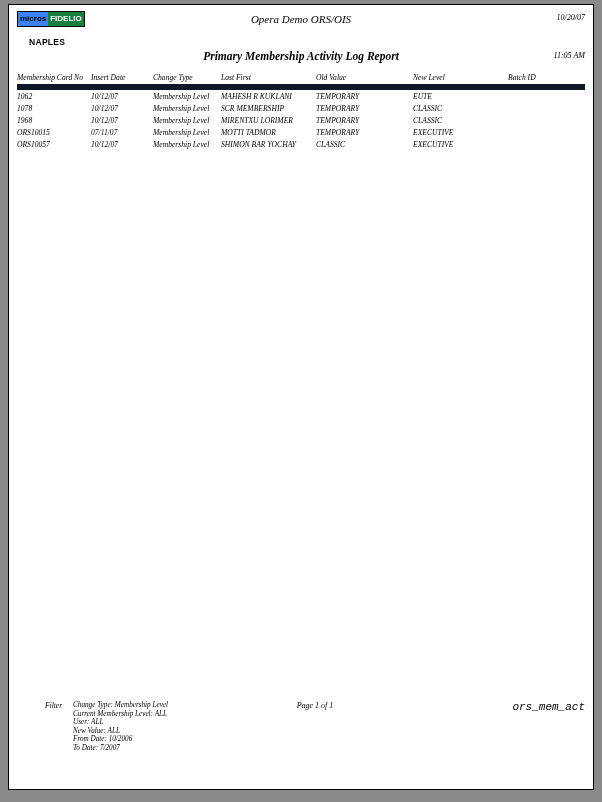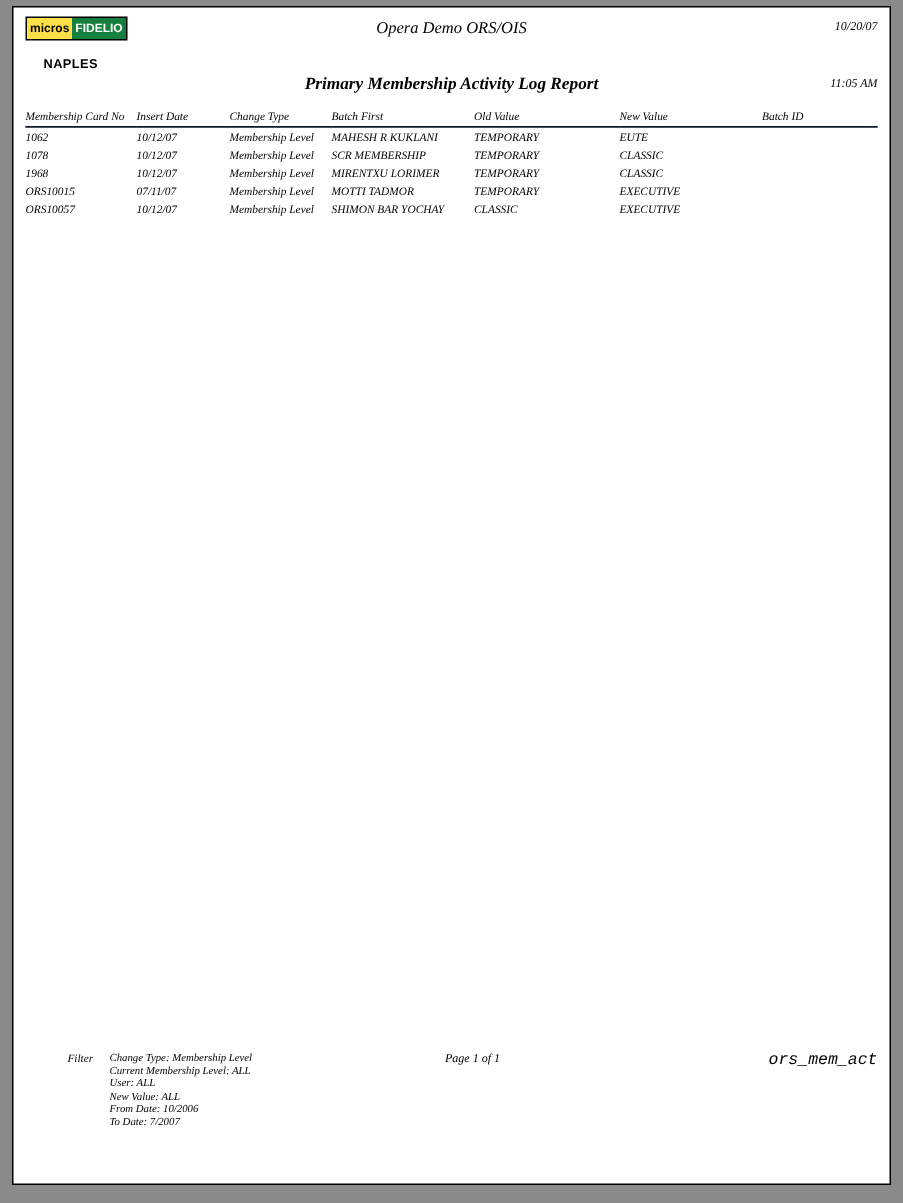--- a/index.html
+++ b/index.html
@@ -38,7 +38,7 @@
     line-height: 14px;
   }
   .logo .micros {
-    background: #fde047;
+    background: #3b82f6;
     color: #000000;
     padding: 0 2px;
   }

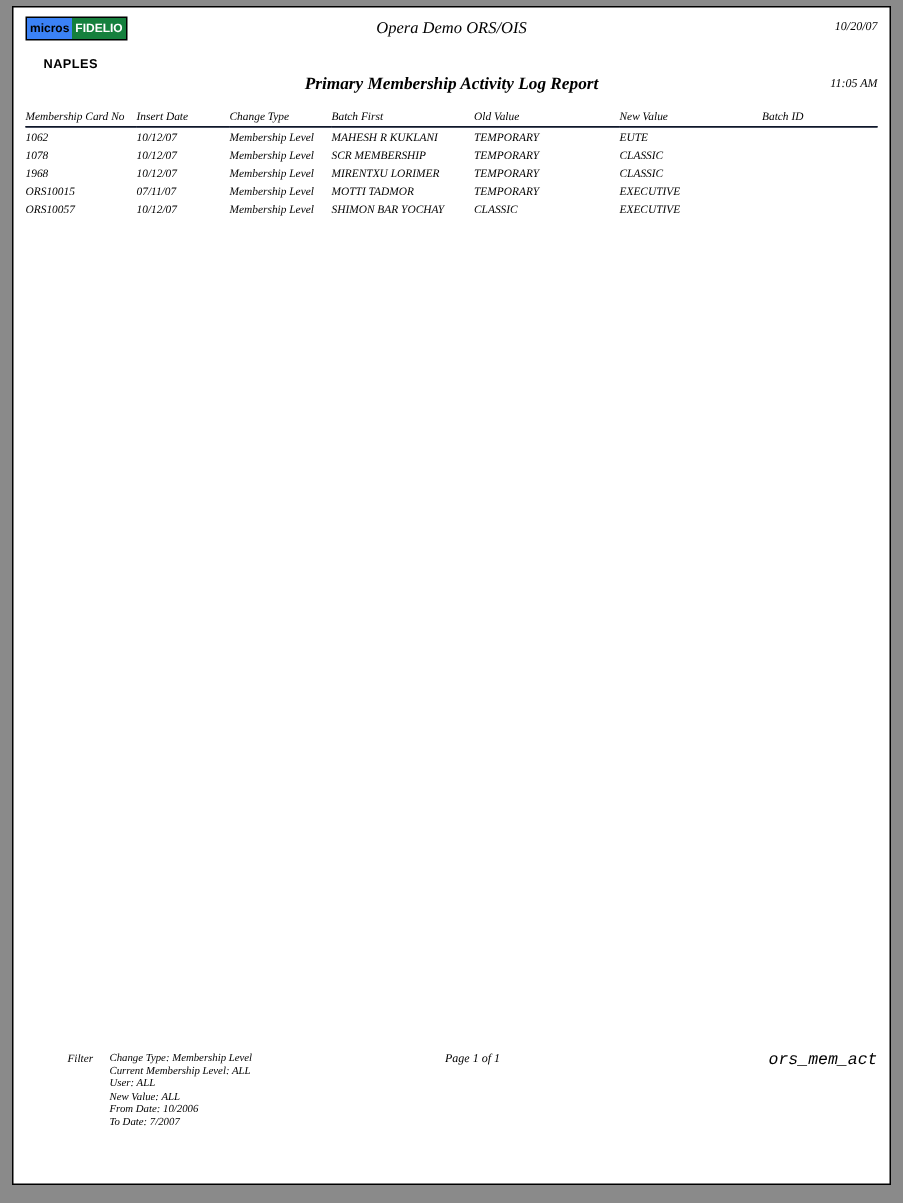--- a/index.html
+++ b/index.html
@@ -122,7 +122,7 @@
     white-space: nowrap;
   }
   table.report thead tr {
-    border-bottom: 1px solid #0f172a;
+    border-bottom: 6px solid #0f172a;
   }
   table.report td {
     padding: 1.5px 0 1.5px 0;

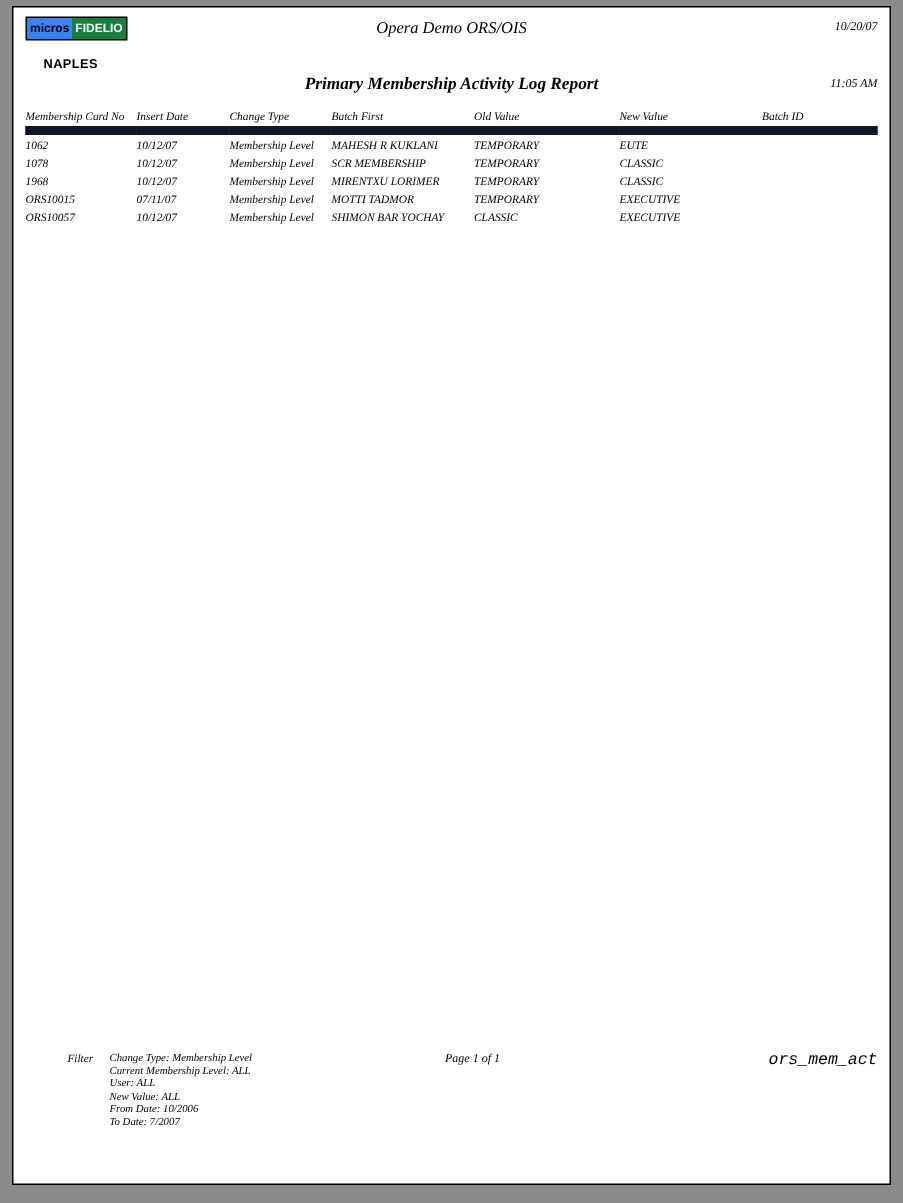--- a/index.html
+++ b/index.html
@@ -209,7 +209,7 @@
           <th class="col-card">Membership Card No</th>
           <th class="col-insert">Insert Date</th>
           <th class="col-change">Change Type</th>
-          <th class="col-name">Batch First</th>
+          <th class="col-name">Last First</th>
           <th class="col-old">Old Value</th>
           <th class="col-new">New Value</th>
           <th class="col-batch">Batch ID</th>

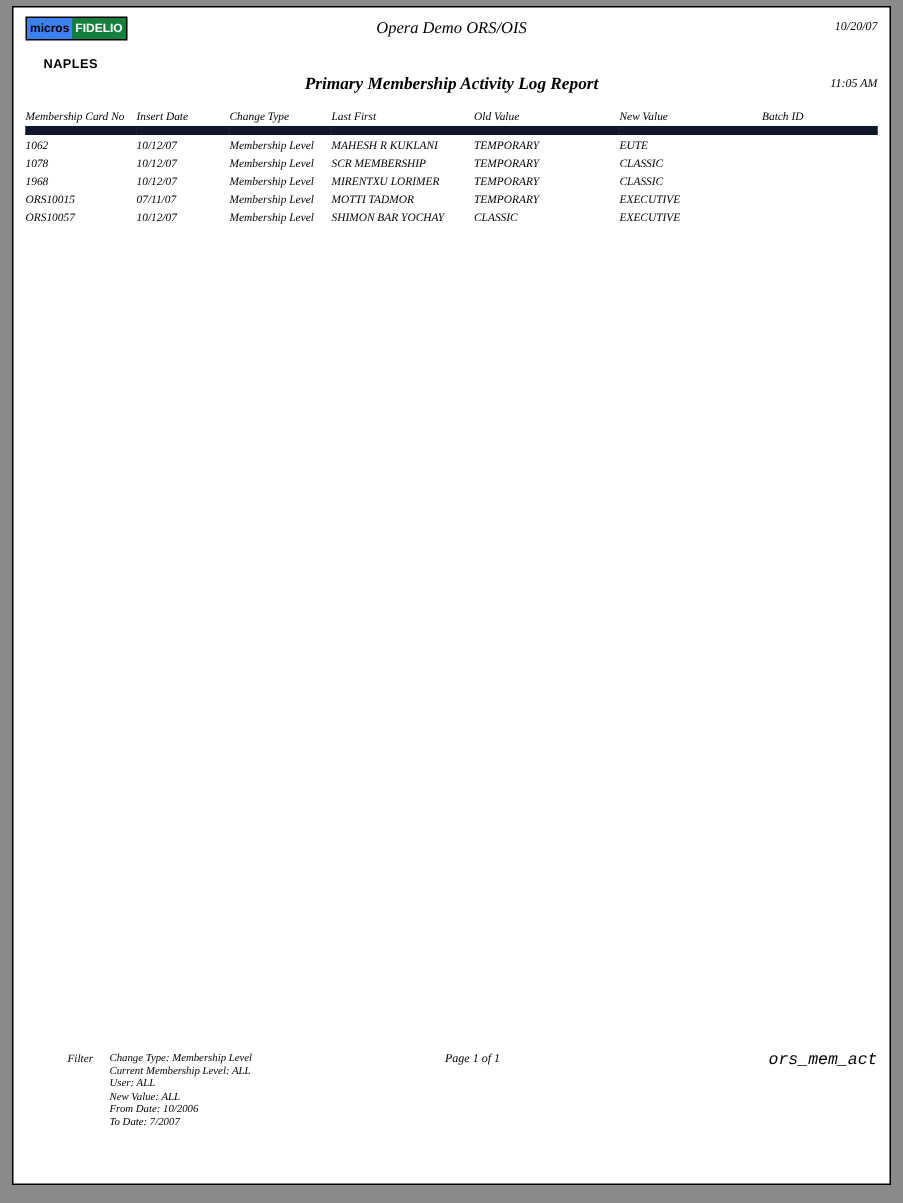--- a/index.html
+++ b/index.html
@@ -211,7 +211,7 @@
           <th class="col-change">Change Type</th>
           <th class="col-name">Last First</th>
           <th class="col-old">Old Value</th>
-          <th class="col-new">New Value</th>
+          <th class="col-new">New Level</th>
           <th class="col-batch">Batch ID</th>
         </tr>
       </thead>

